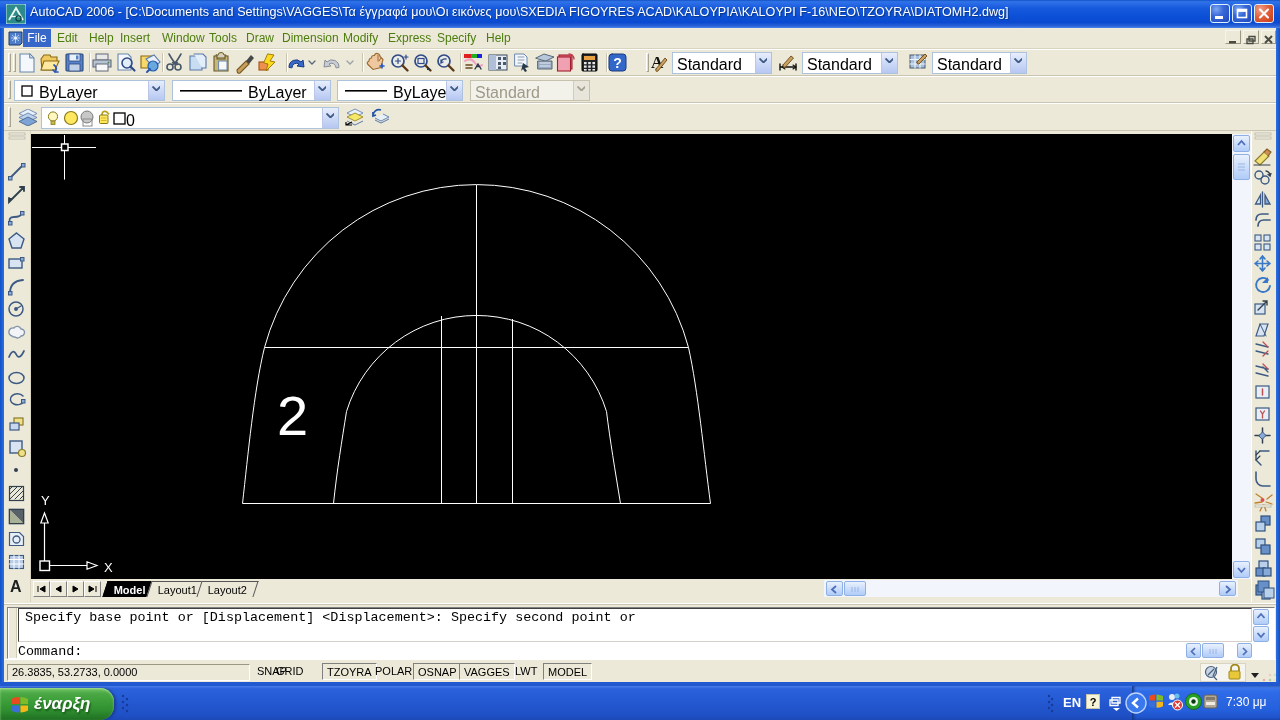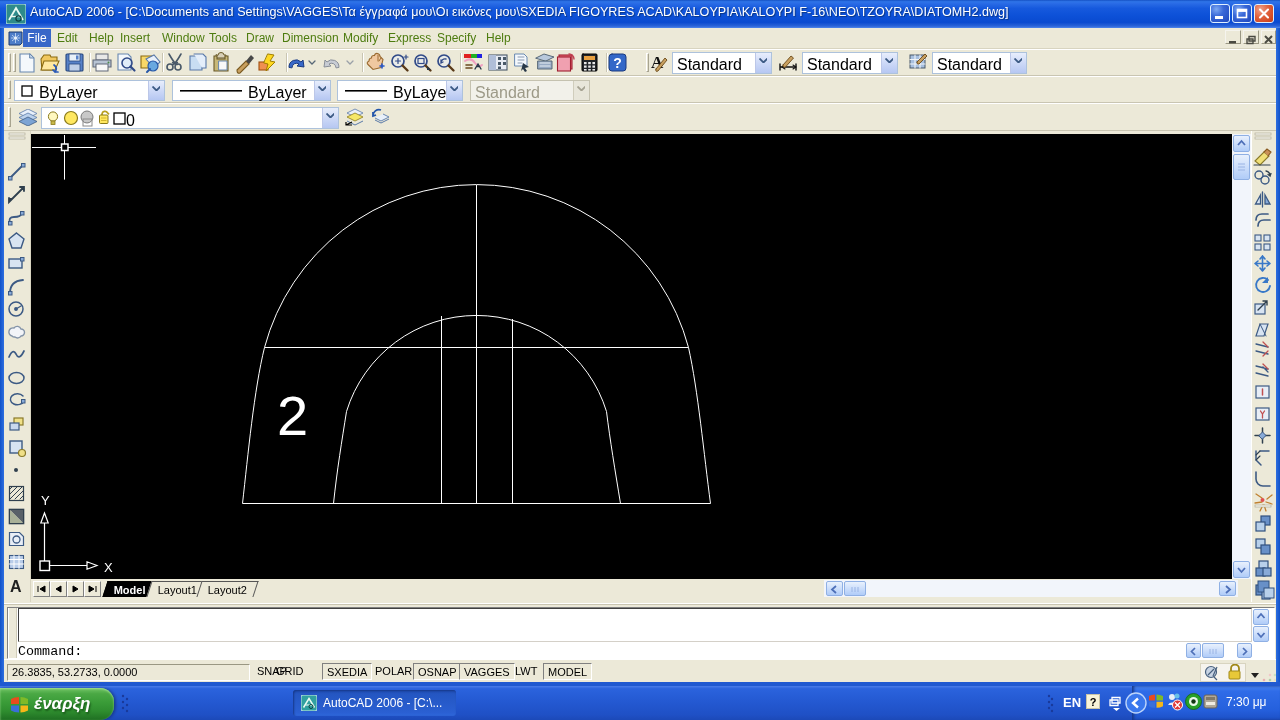--- a/index.html
+++ b/index.html
@@ -620,6 +620,7 @@
  <div class="abs" style="left:3px;top:5px;width:1268px;height:52px;background:#fff;border:1px solid #808080;border-right-color:#fff;border-bottom-color:#fff"></div>
  <div class="abs" style="left:5px;top:6px;width:8px;height:50px;background:#ece9d8;border-right:1px solid #d0ccb8"></div>
  <div class="abs" style="left:14px;top:6px;width:1234px;height:34px;background:#fff;border:1px solid #404040;border-right-color:#d4d0c8;border-bottom-color:#d4d0c8"></div>
+ <div class="abs cmdtext" style="left:21px;top:8px">Specify base point or [Displacement] &lt;Displacement&gt;: Specify second point or</div>
  <div class="abs cmdtext" style="left:14px;top:42px">Command:</div>
  <div class="abs xpbtn" style="left:1249px;top:7px;width:16px;height:16px"><svg width="14" height="14">
         <path d="M3.5 8 l3.5 -4 3.5 4" fill="none" stroke="#4d6fb8" stroke-width="1.8"></path>

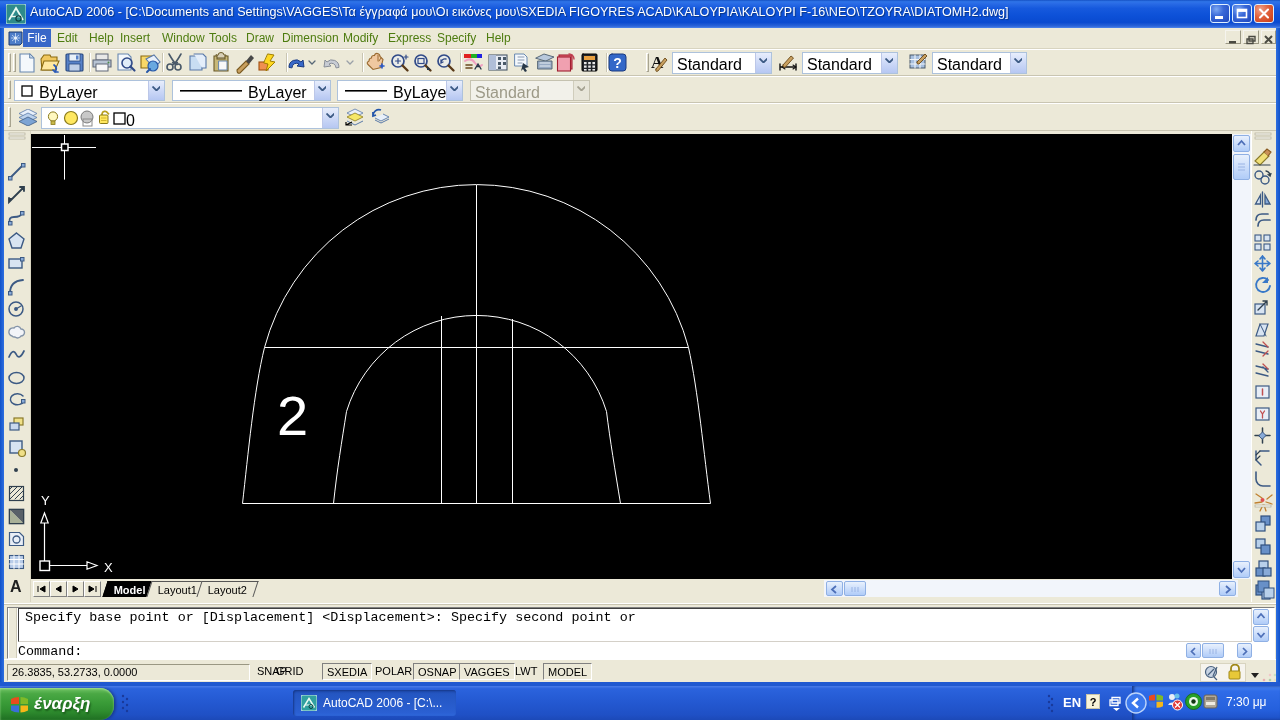--- a/index.html
+++ b/index.html
@@ -642,7 +642,7 @@
  <div class="abs" style="left:7px;top:4px;width:243px;height:17px;border:1px solid #9a9783;border-right-color:#fff;border-bottom-color:#fff;background:#ece9d8;font-size:11px;line-height:15px;padding-left:4px">26.3835, 53.2733, 0.0000</div>
  <div class="sbtn" style="left:253px">SNAP</div>
  <div class="sbtn" style="left:272px">GRID</div>
- <div class="sbtn spressed" style="left:322px">SXEDIA</div>
+ <div class="sbtn spressed" style="left:322px">TZOYRA</div>
  <div class="sbtn" style="left:371px">POLAR</div>
  <div class="sbtn spressed" style="left:413px">OSNAP</div>
  <div class="sbtn spressed" style="left:459px">VAGGES</div>

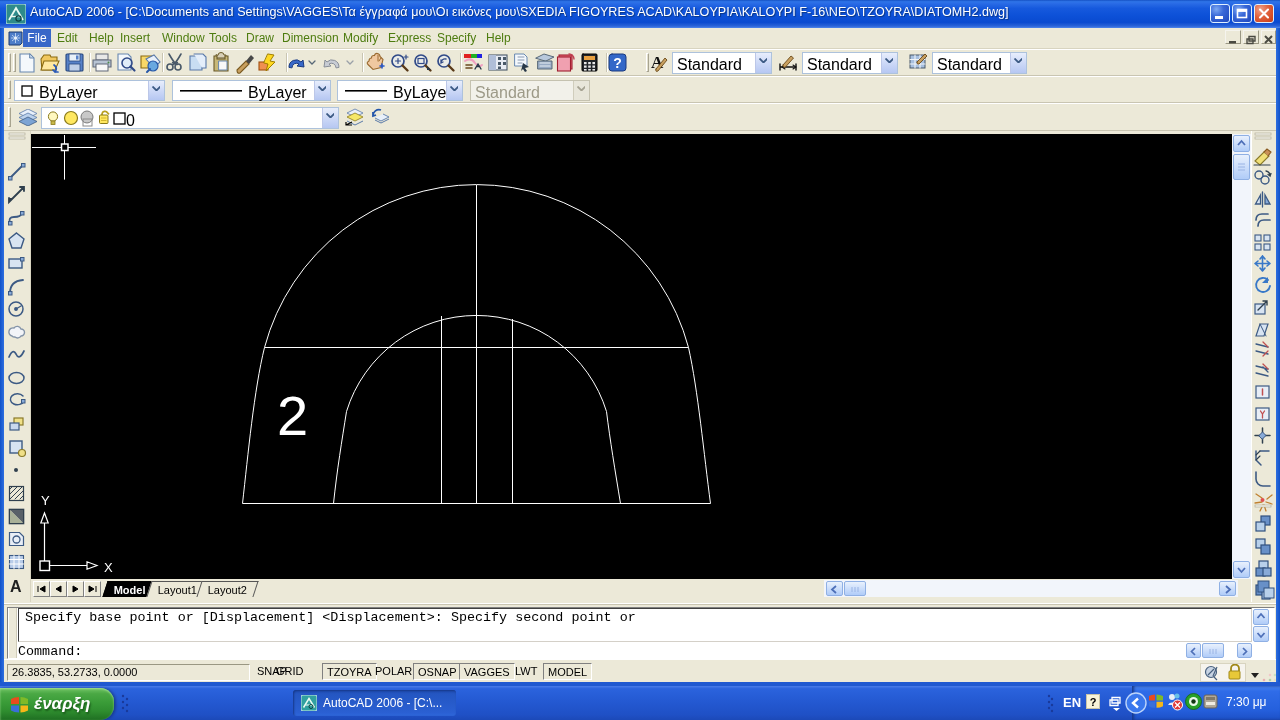--- a/index.html
+++ b/index.html
@@ -686,15 +686,6 @@
         <circle cx="7" cy="17" r="1.2"></circle>
       </g>
     </svg>
- <div class="task" style="left:293px;width:163px;background:linear-gradient(180deg,#1f4cb0 0%,#2456c2 15%,#2a5fd2 85%,#2e66da 100%);box-shadow:inset 1px 1px 2px #16388a">
-  <svg class="abs" style="left:8px;top:5px" width="16" height="16">
-        <rect x="0" y="0" width="16" height="16" rx="2" fill="#30a0a0" stroke="#c8ece4" stroke-width="1"></rect>
-        <path d="M2.5 12.5 L8 3.5 L13.5 12.5" fill="none" stroke="#eafaf2" stroke-width="1.5"></path>
-        <path d="M4.5 10 H11.5" stroke="#eafaf2" stroke-width="1.1"></path>
-        <circle cx="10" cy="11.5" r="2" fill="none" stroke="#0a4040" stroke-width="1"></circle>
-      </svg>
-  <span class="abs" style="left:30px;top:6px">AutoCAD 2006 - [C:\...</span>
- </div>
  <svg class="abs" style="left:1046px;top:8px" width="10" height="20">
       <g fill="#1a3a9a">
         <circle cx="3" cy="2" r="1.2"></circle>

